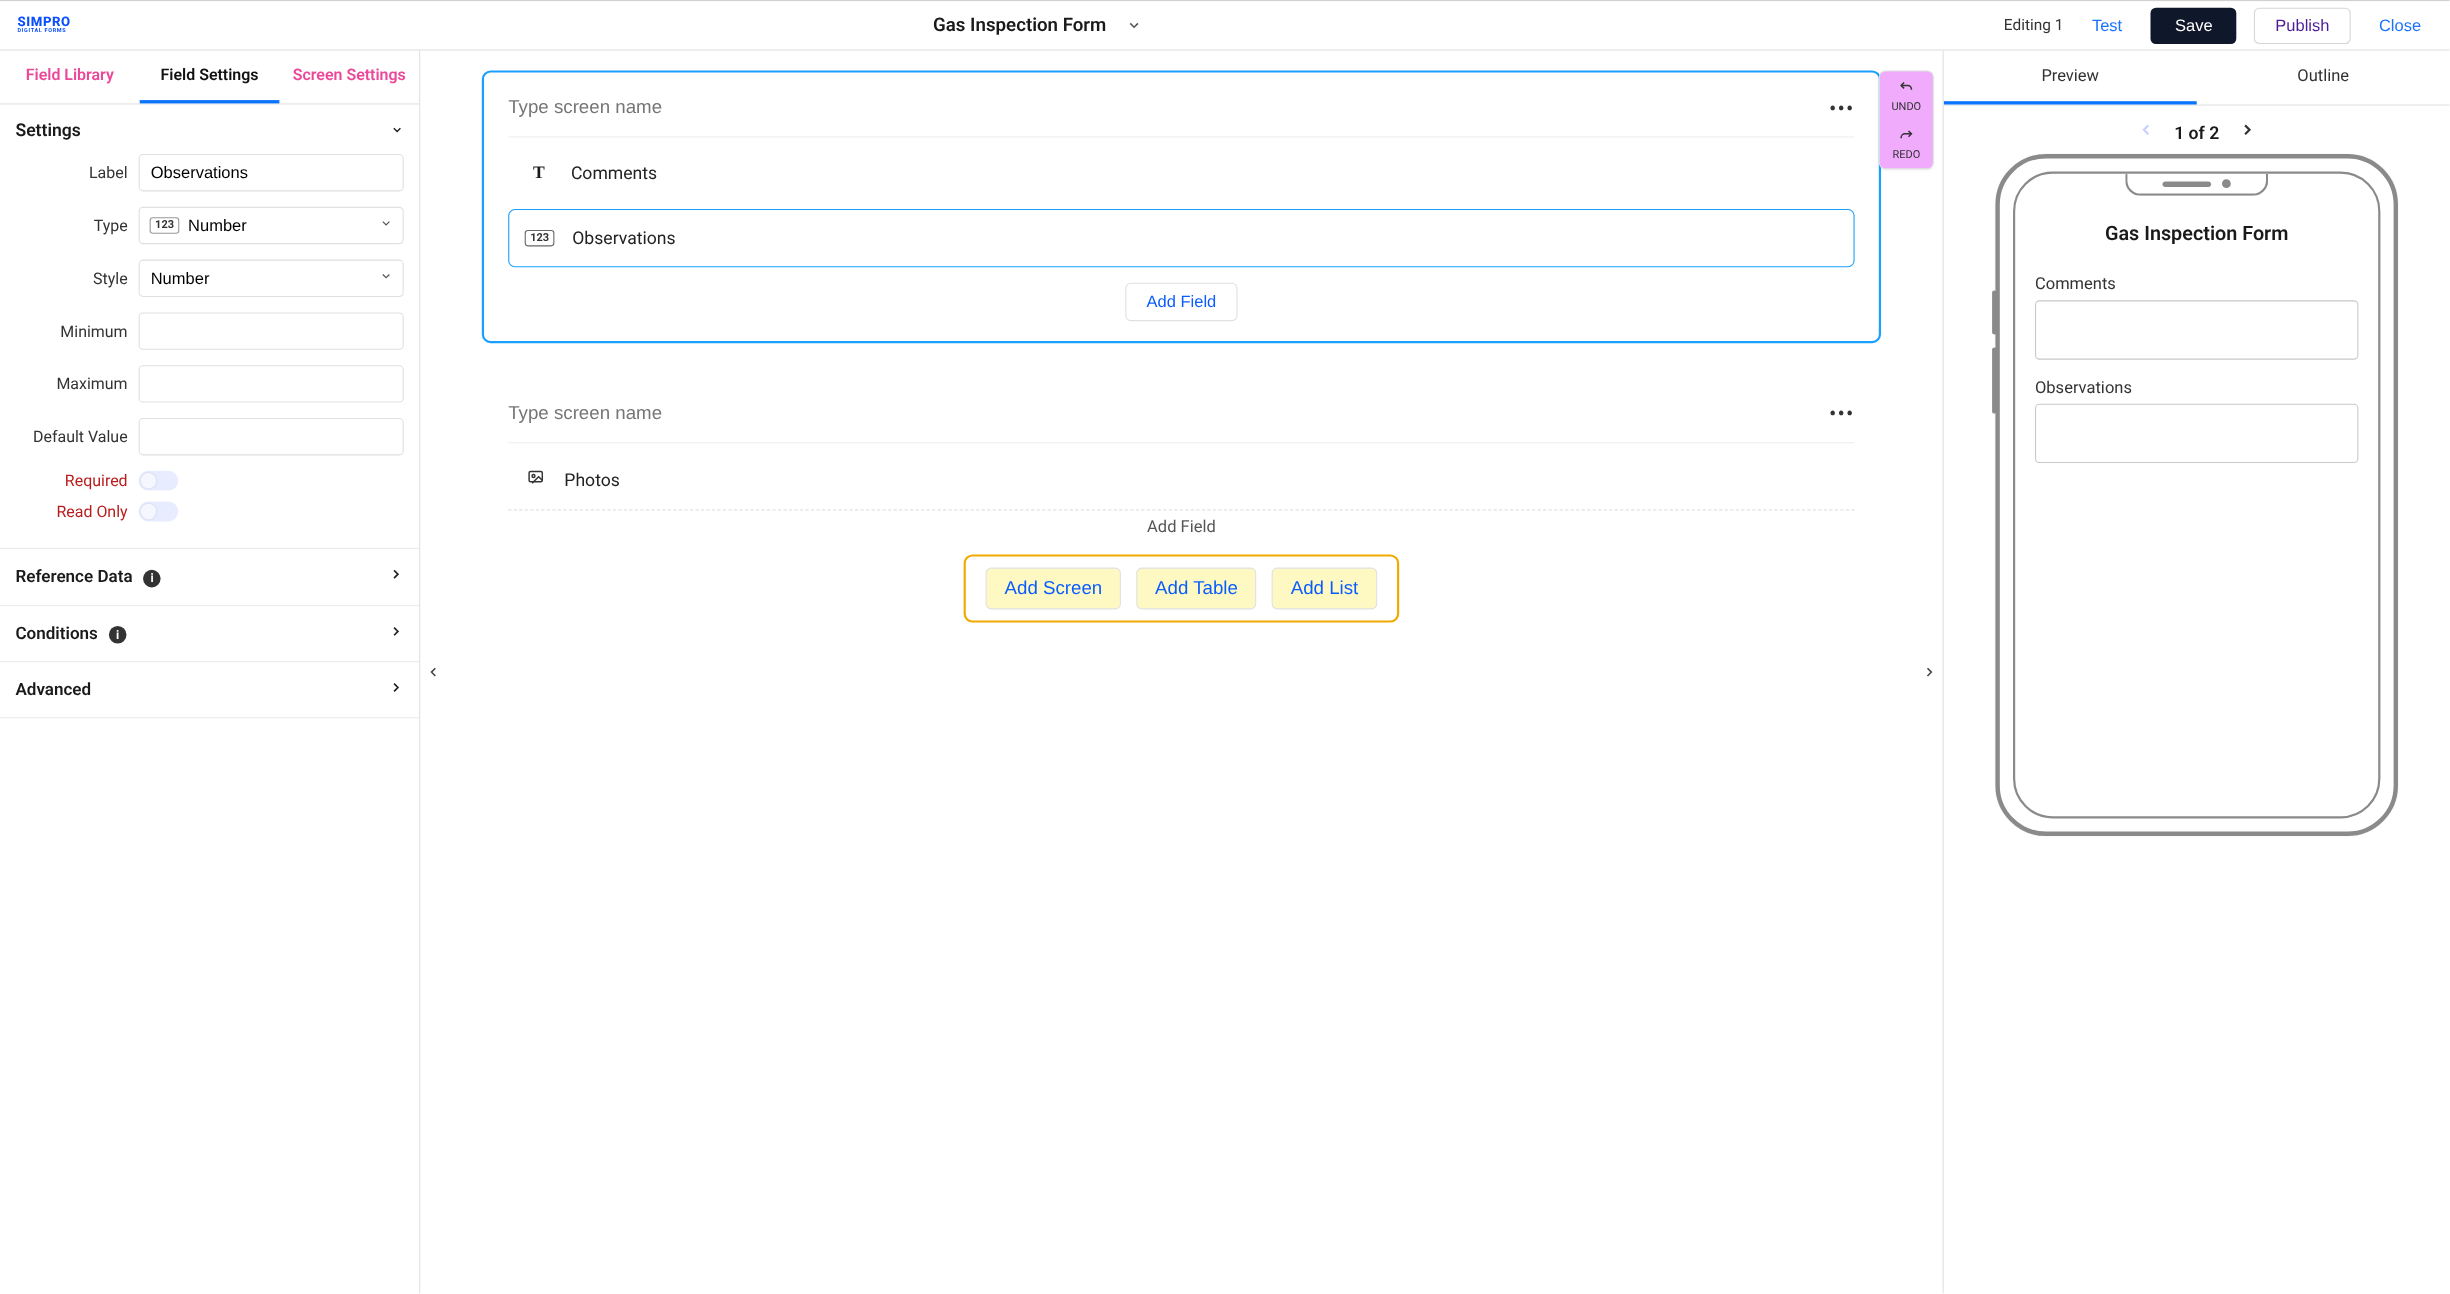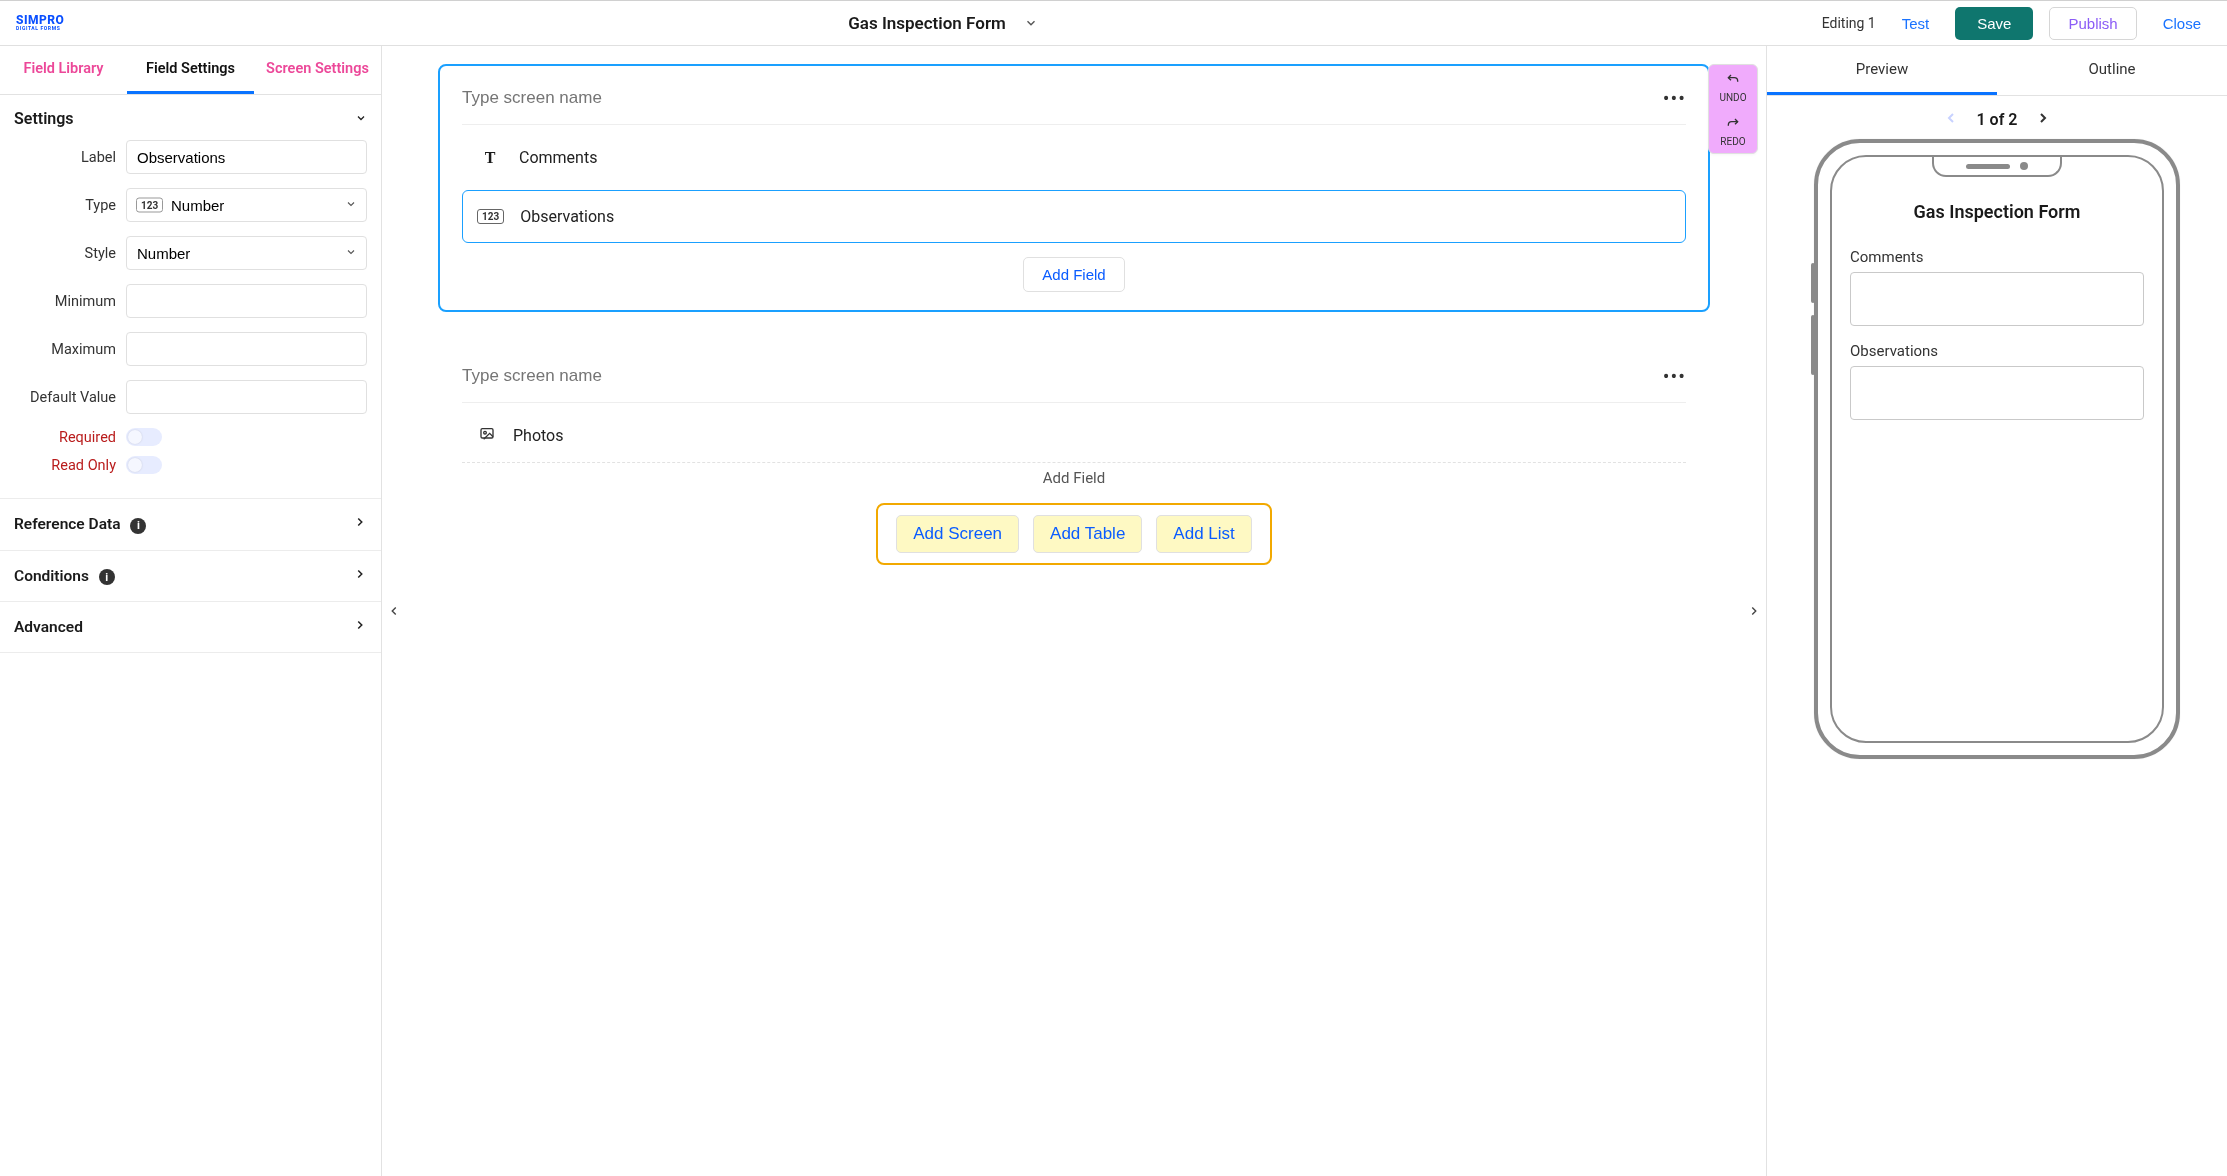--- a/index.html
+++ b/index.html
@@ -52,7 +52,7 @@
   }
   .btn-link.blue { color: #1a73ff; }
   .btn-primary {
-    background: #0f766e; color: #fff; border: none;
+    background: #0f172a; color: #fff; border: none;
     cursor: pointer; font-size: 15px; font-weight: 500;
     padding: 8px 22px; border-radius: 5px;
   }

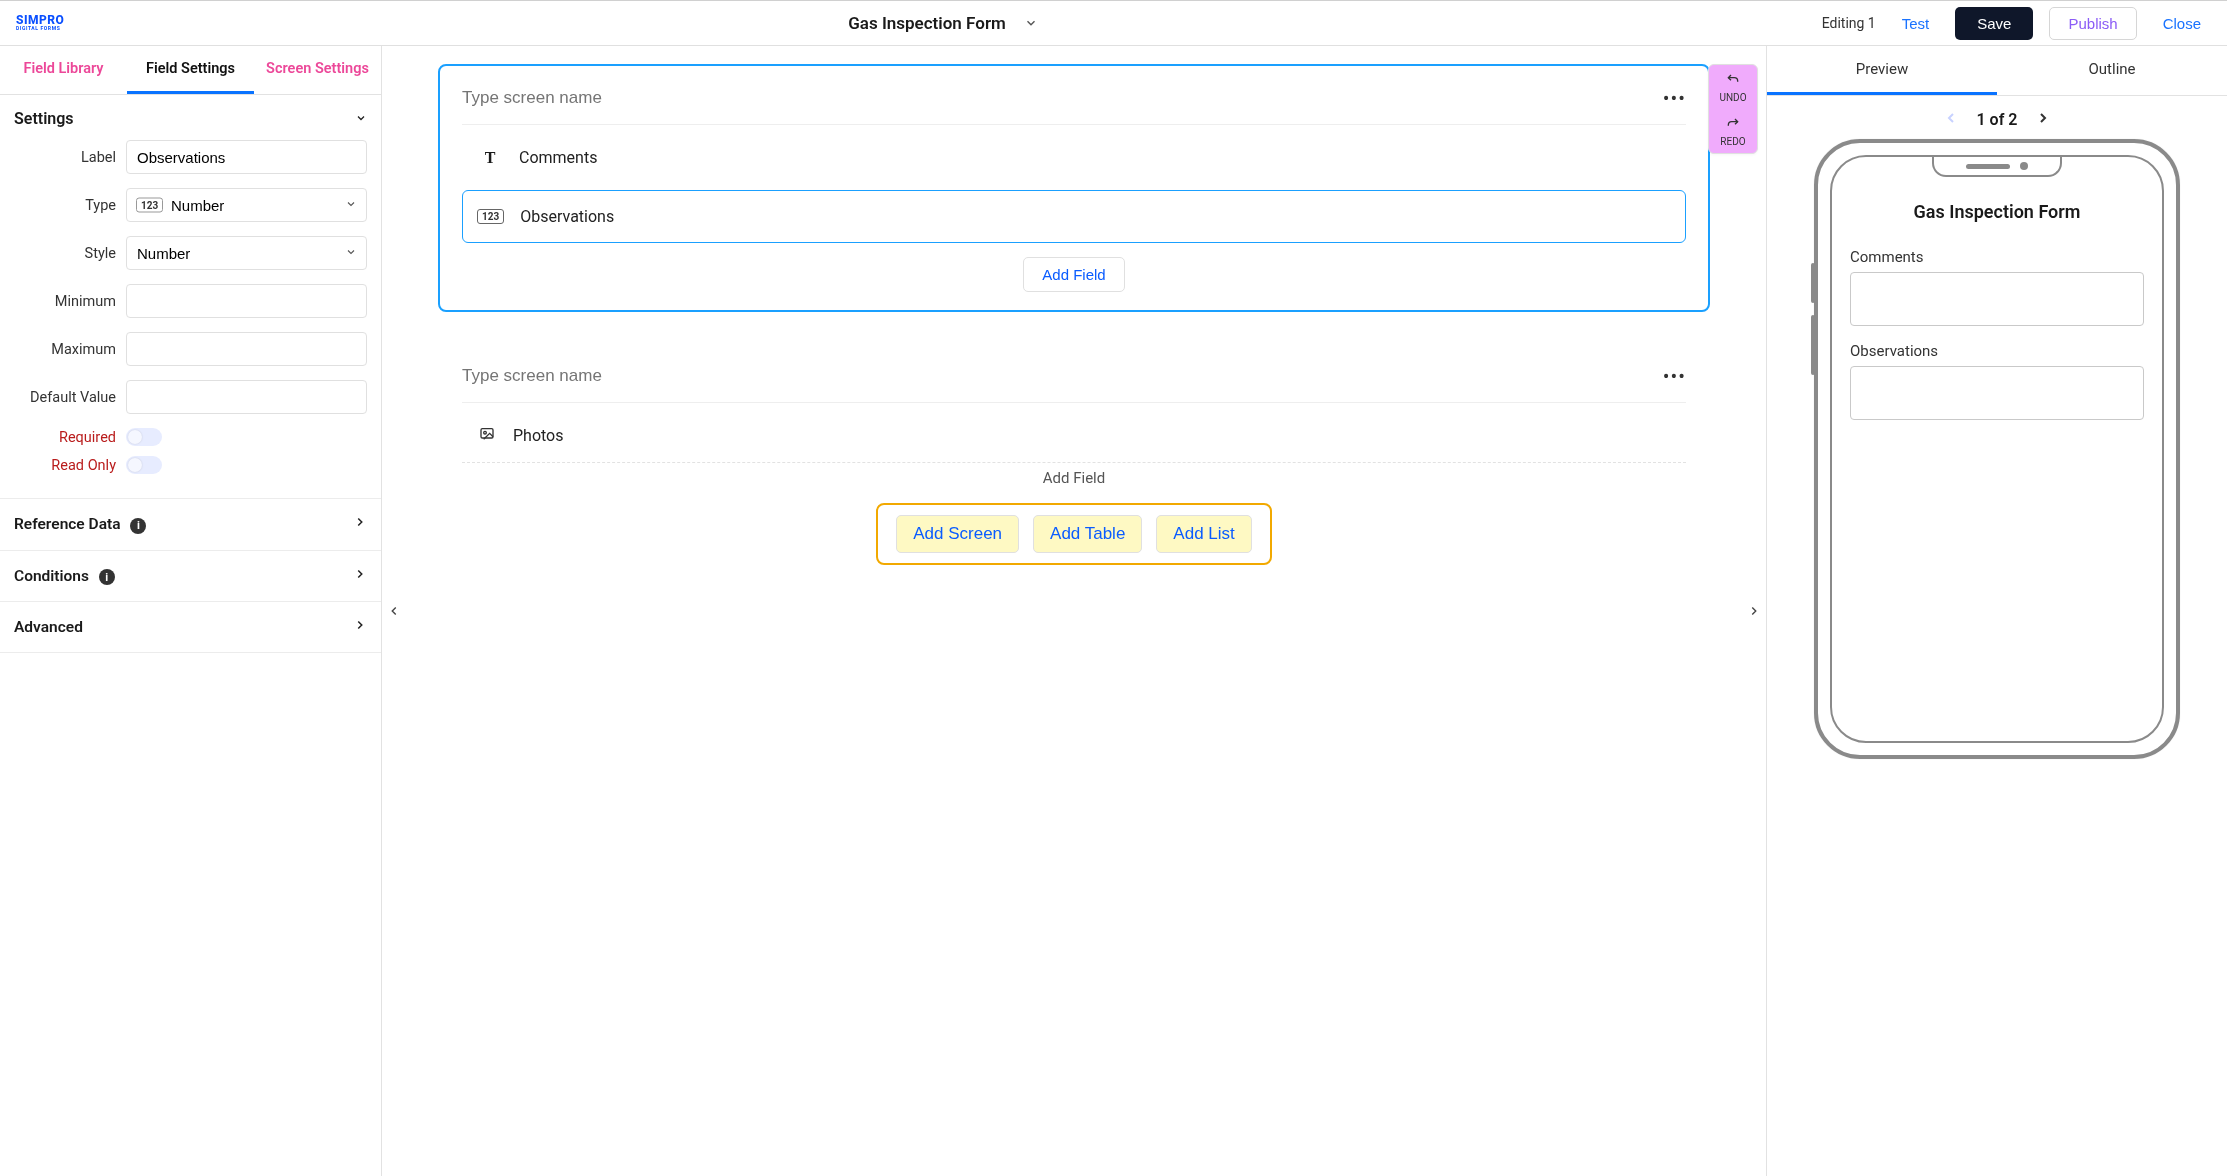--- a/index.html
+++ b/index.html
@@ -57,7 +57,7 @@
     padding: 8px 22px; border-radius: 5px;
   }
   .btn-secondary {
-    background: none; border: 1px solid #d6d6d6; color: #8b5cf6;
+    background: none; border: 1px solid #d6d6d6; color: #4c1d95;
     cursor: pointer; font-size: 15px; padding: 7px 18px; border-radius: 5px;
   }
 

